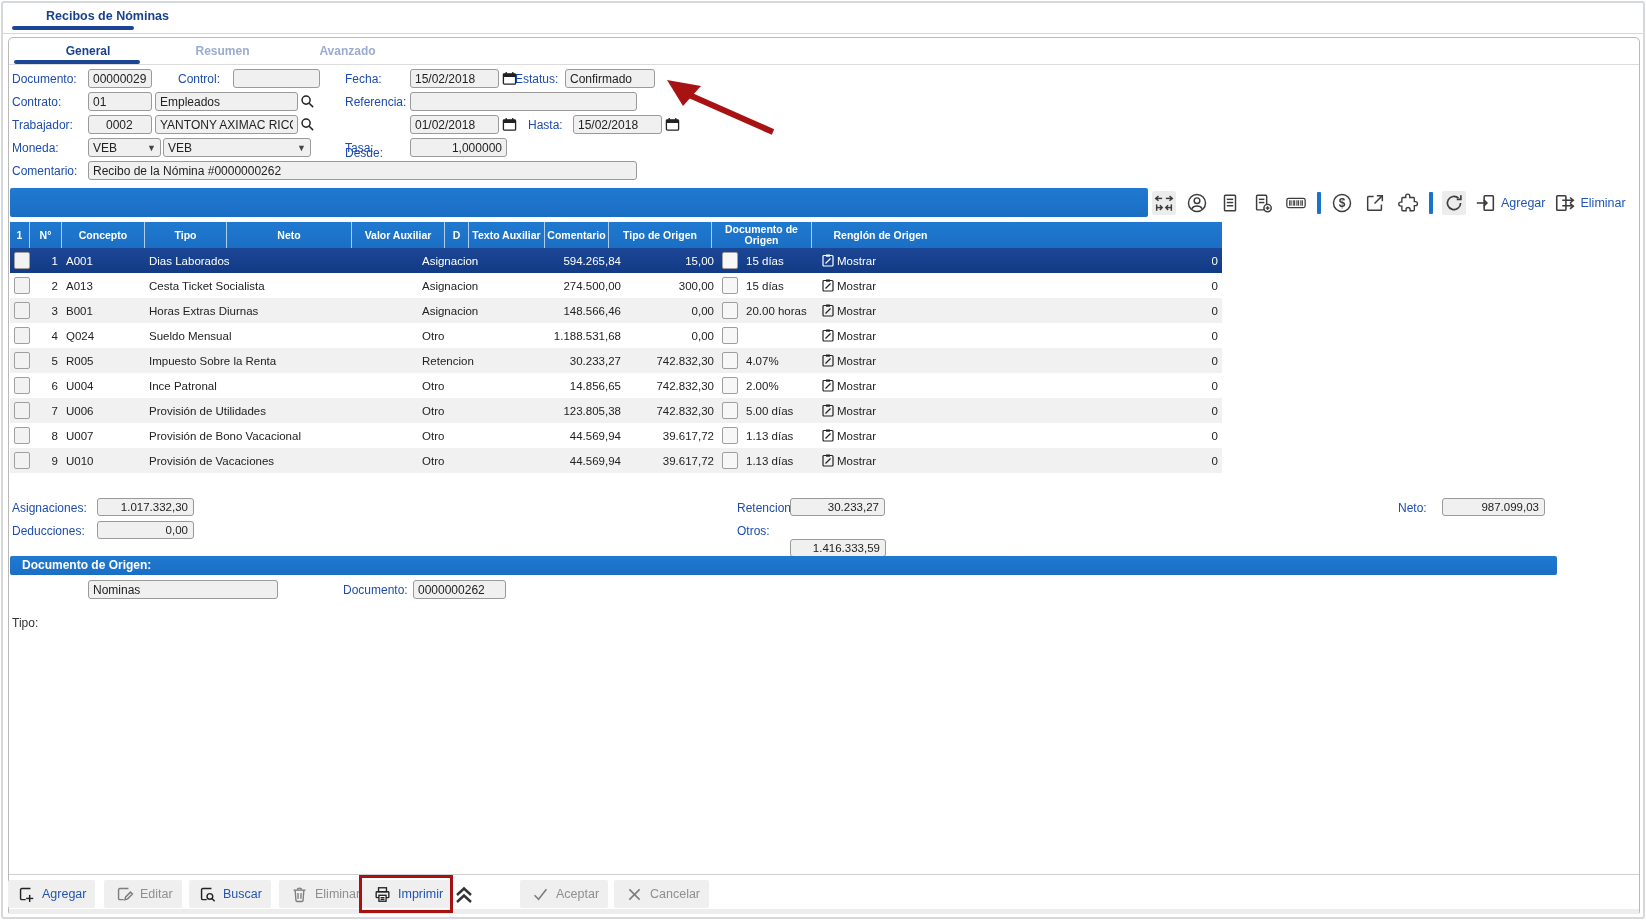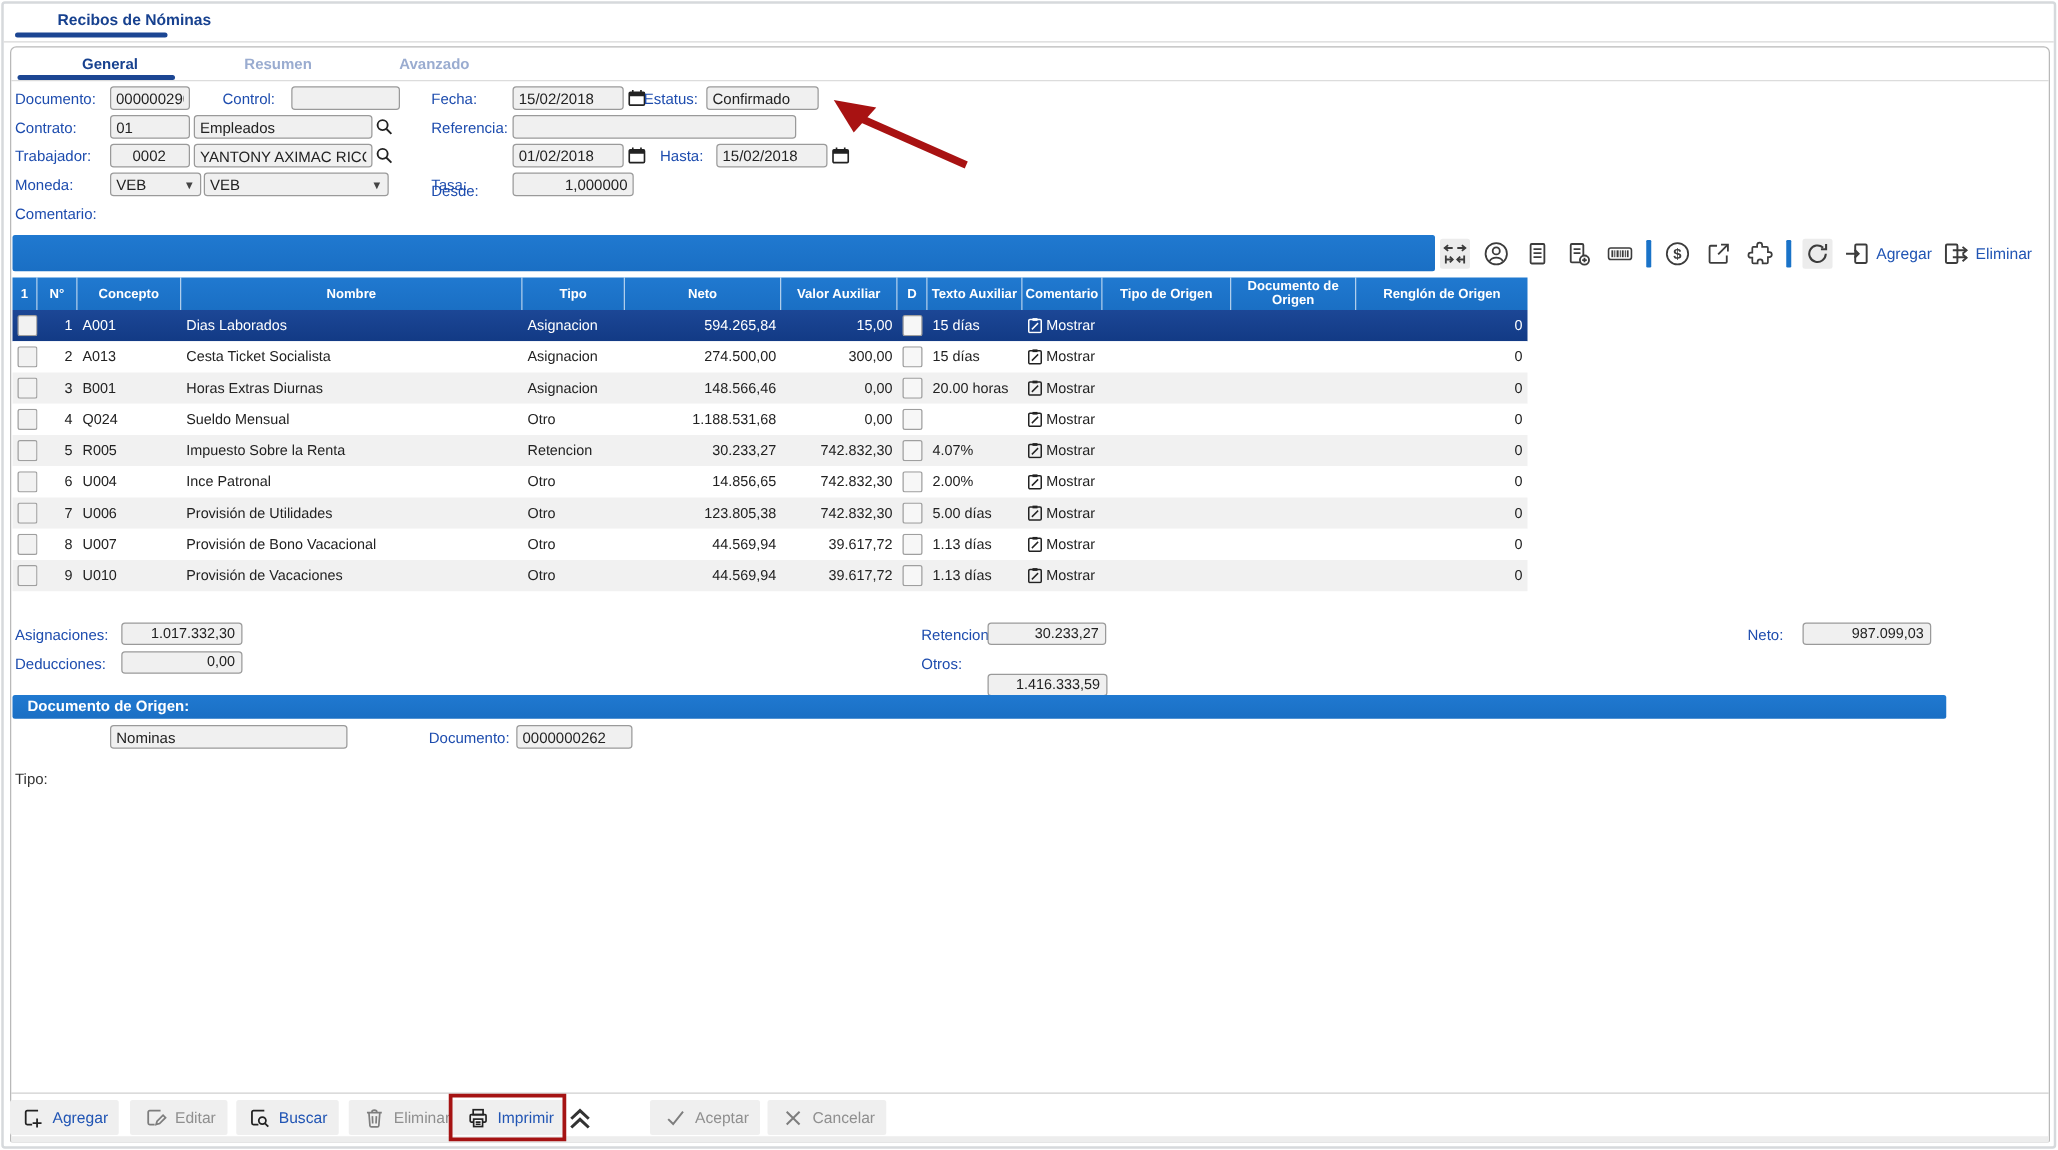--- a/index.html
+++ b/index.html
@@ -160,6 +160,7 @@
   <input class="finput num" style="left: 410px; top: 138px; width: 97px;" readonly="" value="1,000000">
 
   <div class="flabel" style="left:12px;top:164px;">Comentario:</div>
+  <input class="finput" style="left: 88px; top: 161px; width: 549px;" readonly="" value="Recibo de la Nómina #0000000262">
 
   <svg class="red-arrow" viewBox="0 0 135 68">
     <line x1="118" y1="60" x2="32" y2="22" stroke="#a81212" stroke-width="6"></line>

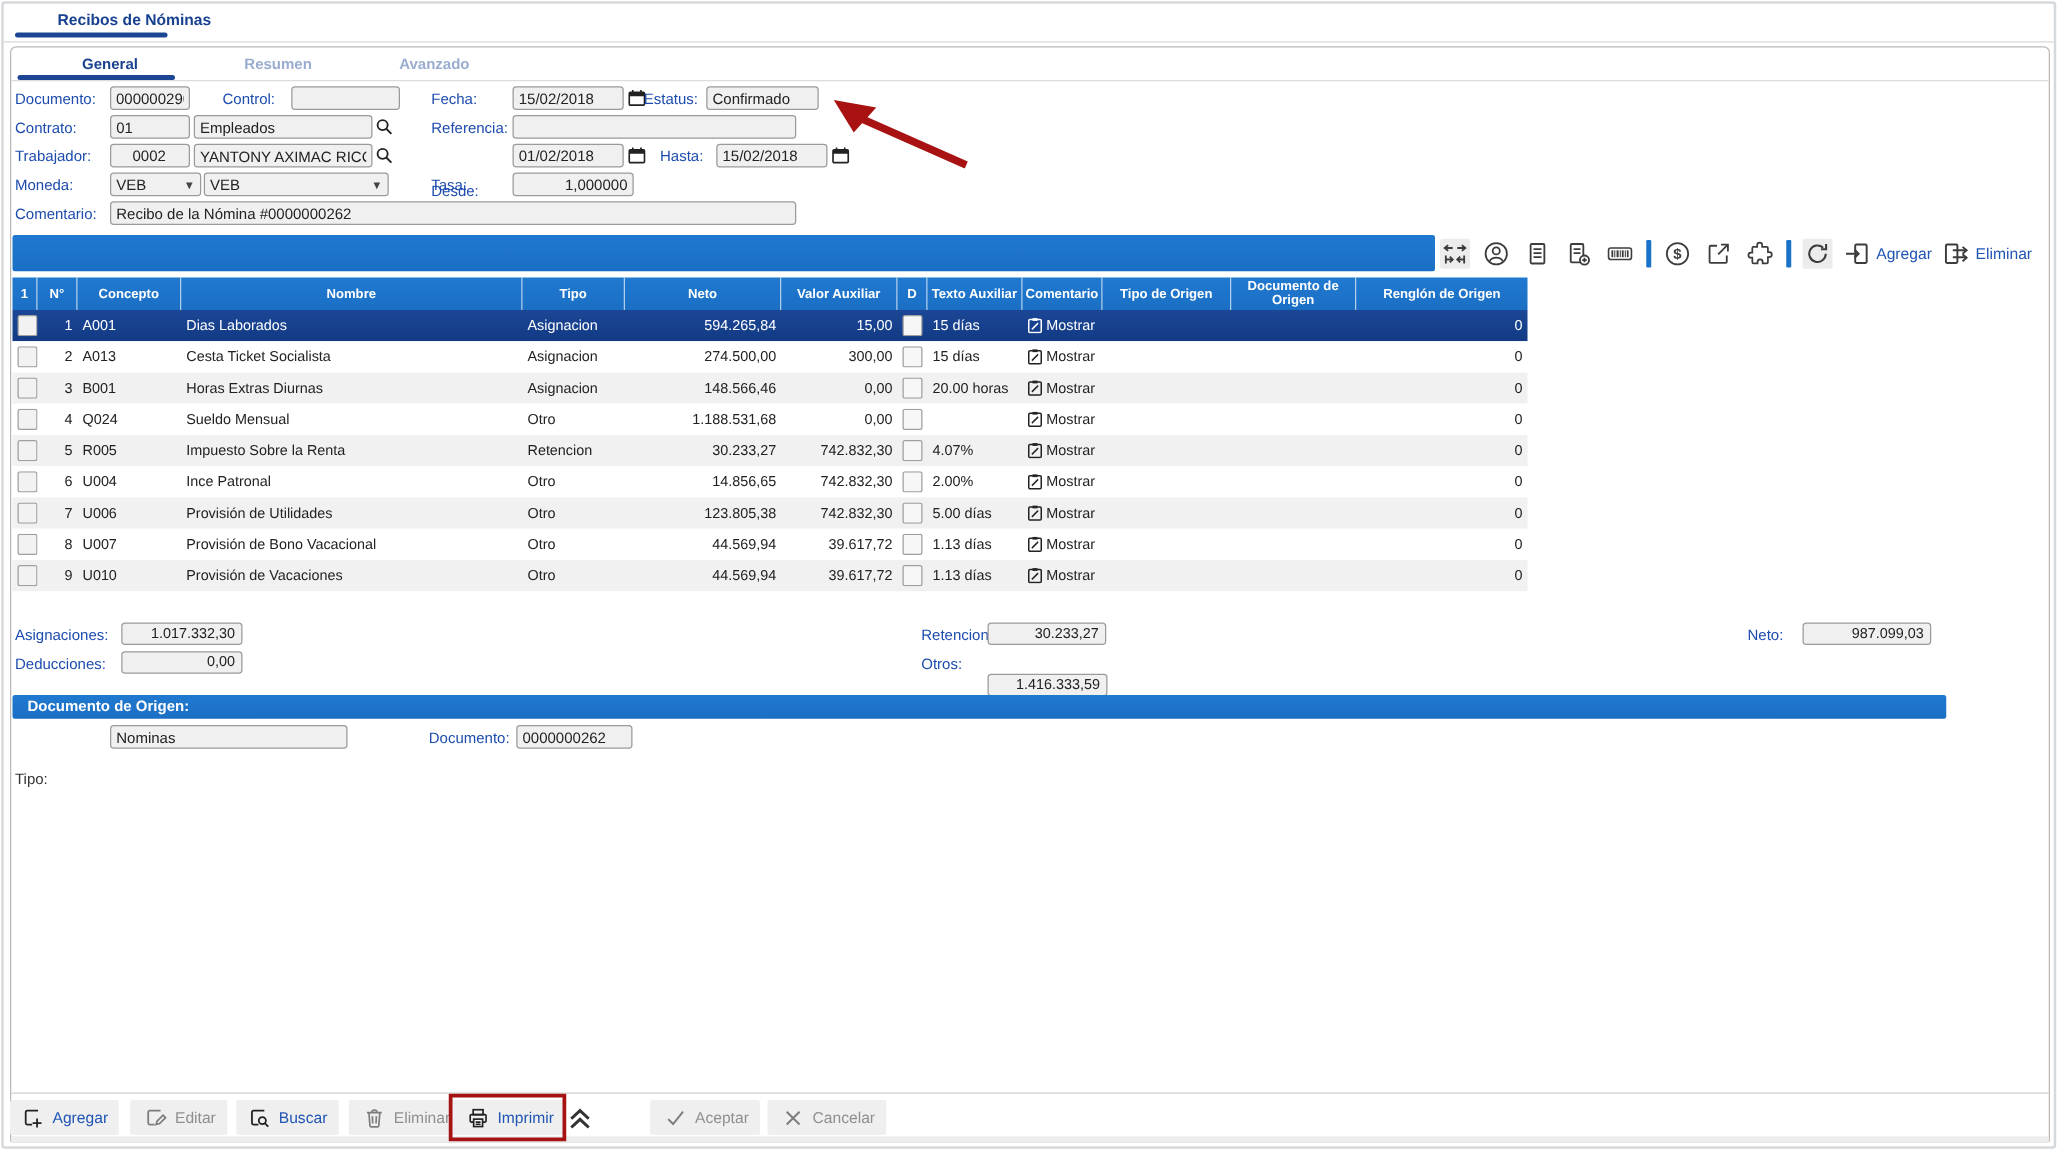--- a/index.html
+++ b/index.html
@@ -277,7 +277,6 @@
       <div class="th c-sel">1</div>
       <div class="th c-num">N°</div>
       <div class="th c-conc">Concepto</div>
-      <div class="th c-nom">Nombre</div>
       <div class="th c-tipo">Tipo</div>
       <div class="th c-neto">Neto</div>
       <div class="th c-vaux">Valor Auxiliar</div>

